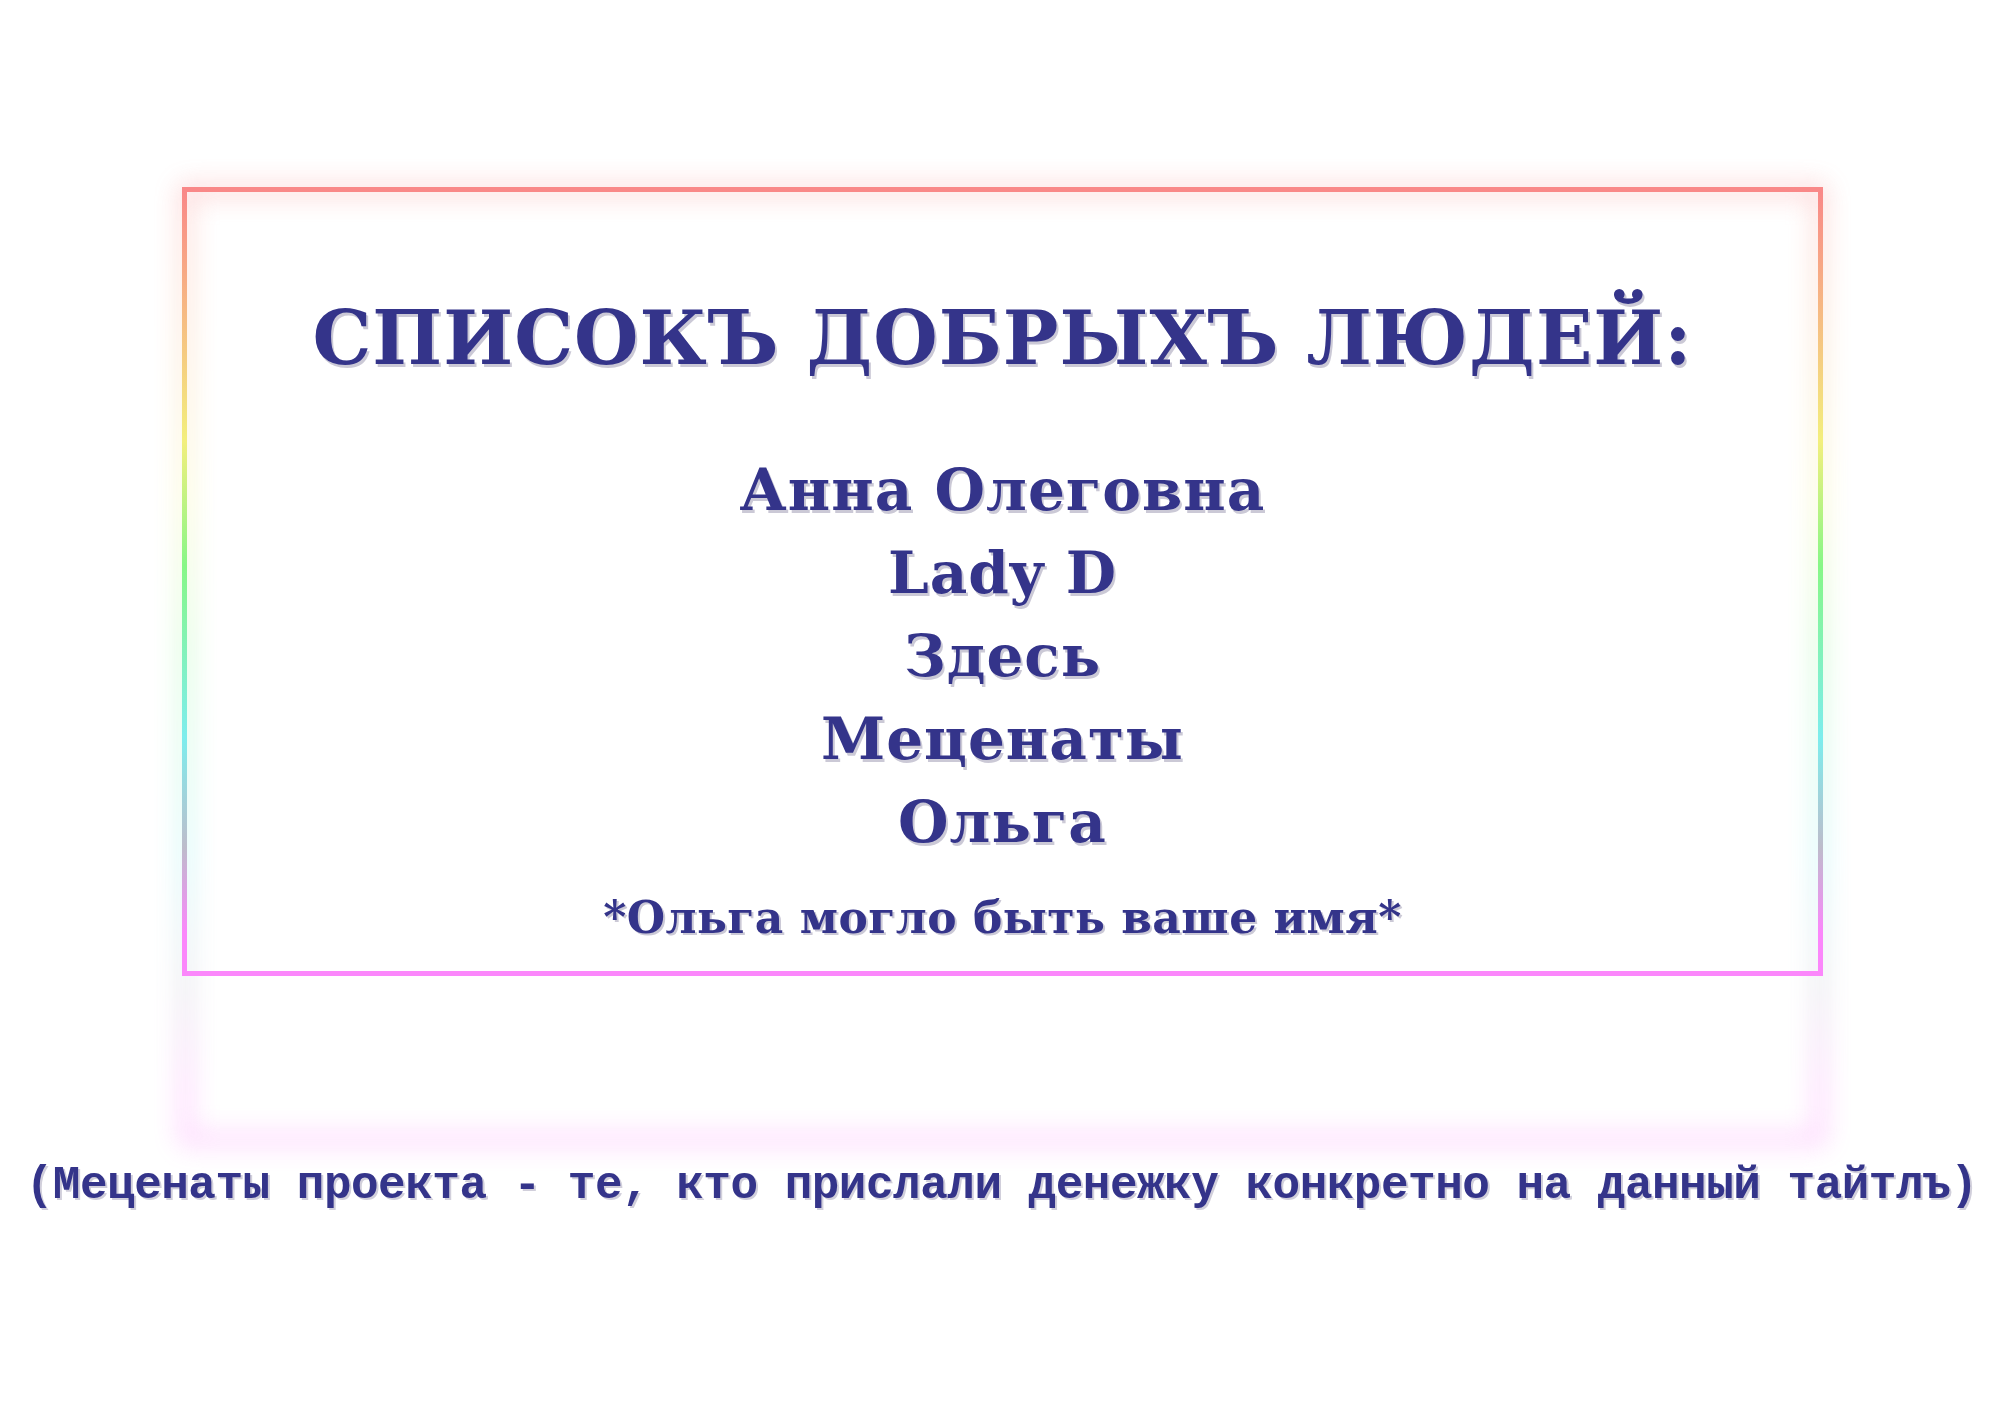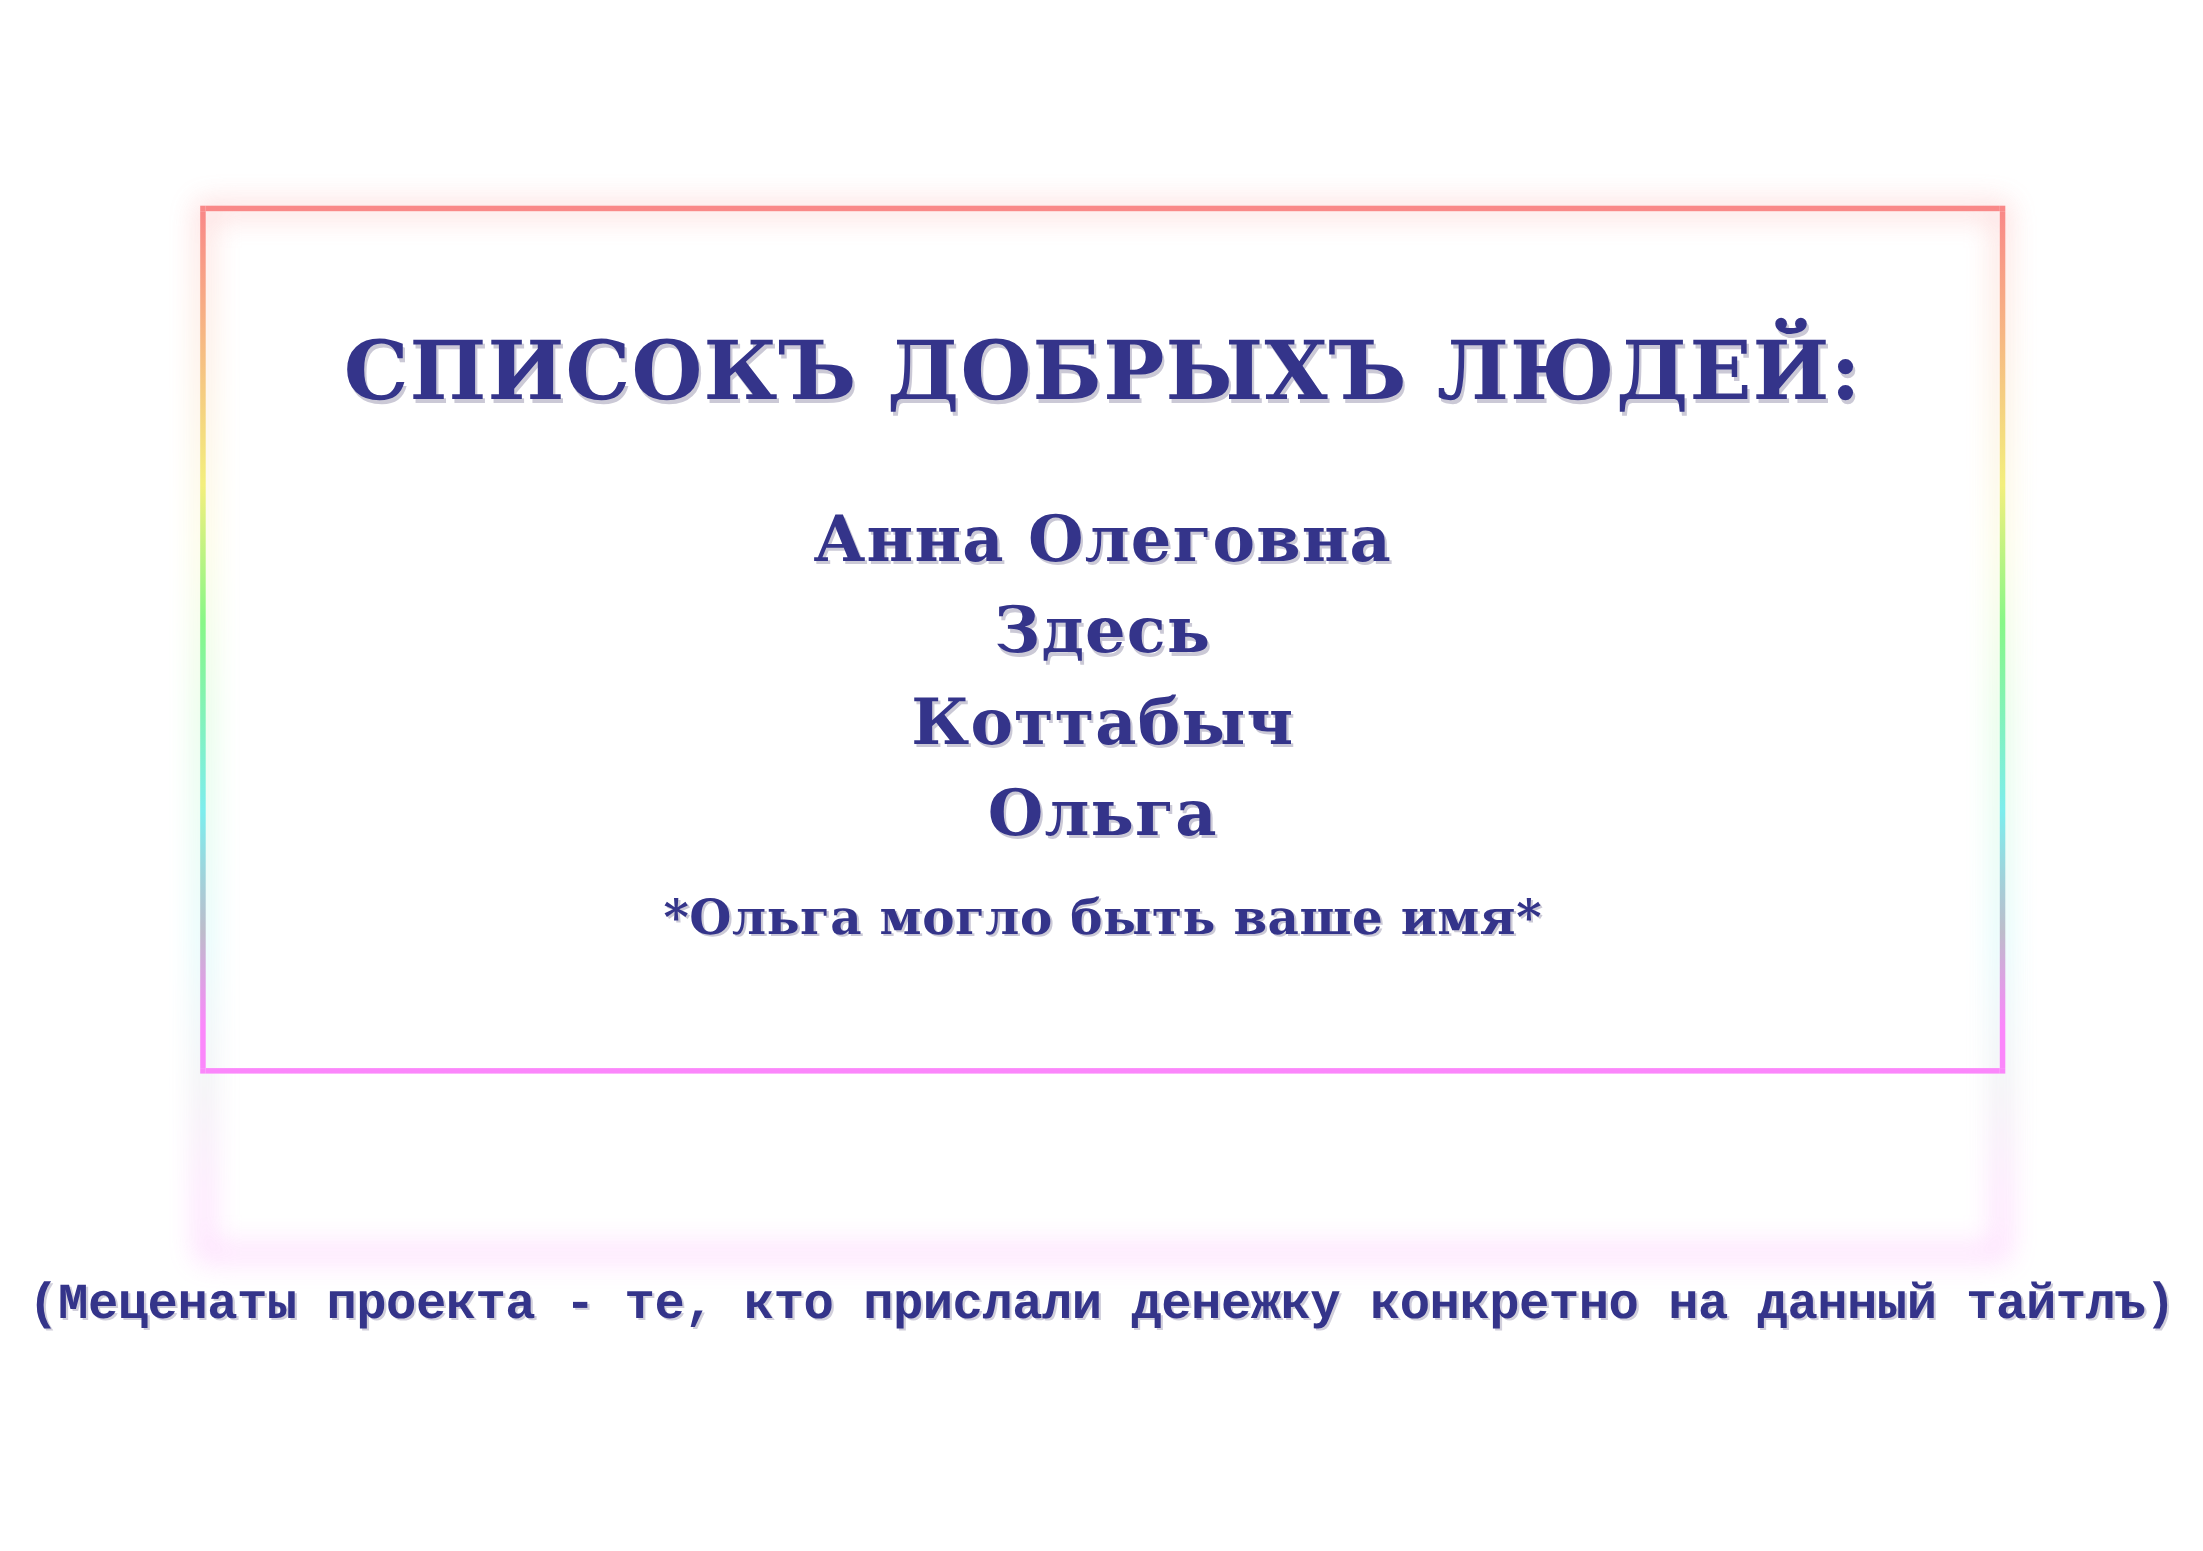--- a/index.html
+++ b/index.html
@@ -97,6 +97,7 @@
 
     <div class="names">
       <div class="name">Анна Олеговна</div>
+      <div class="name">Lady D</div>
       <div class="name">Здесь</div>
       <div class="name">Коттабыч</div>
       <div class="name">Ольга</div>

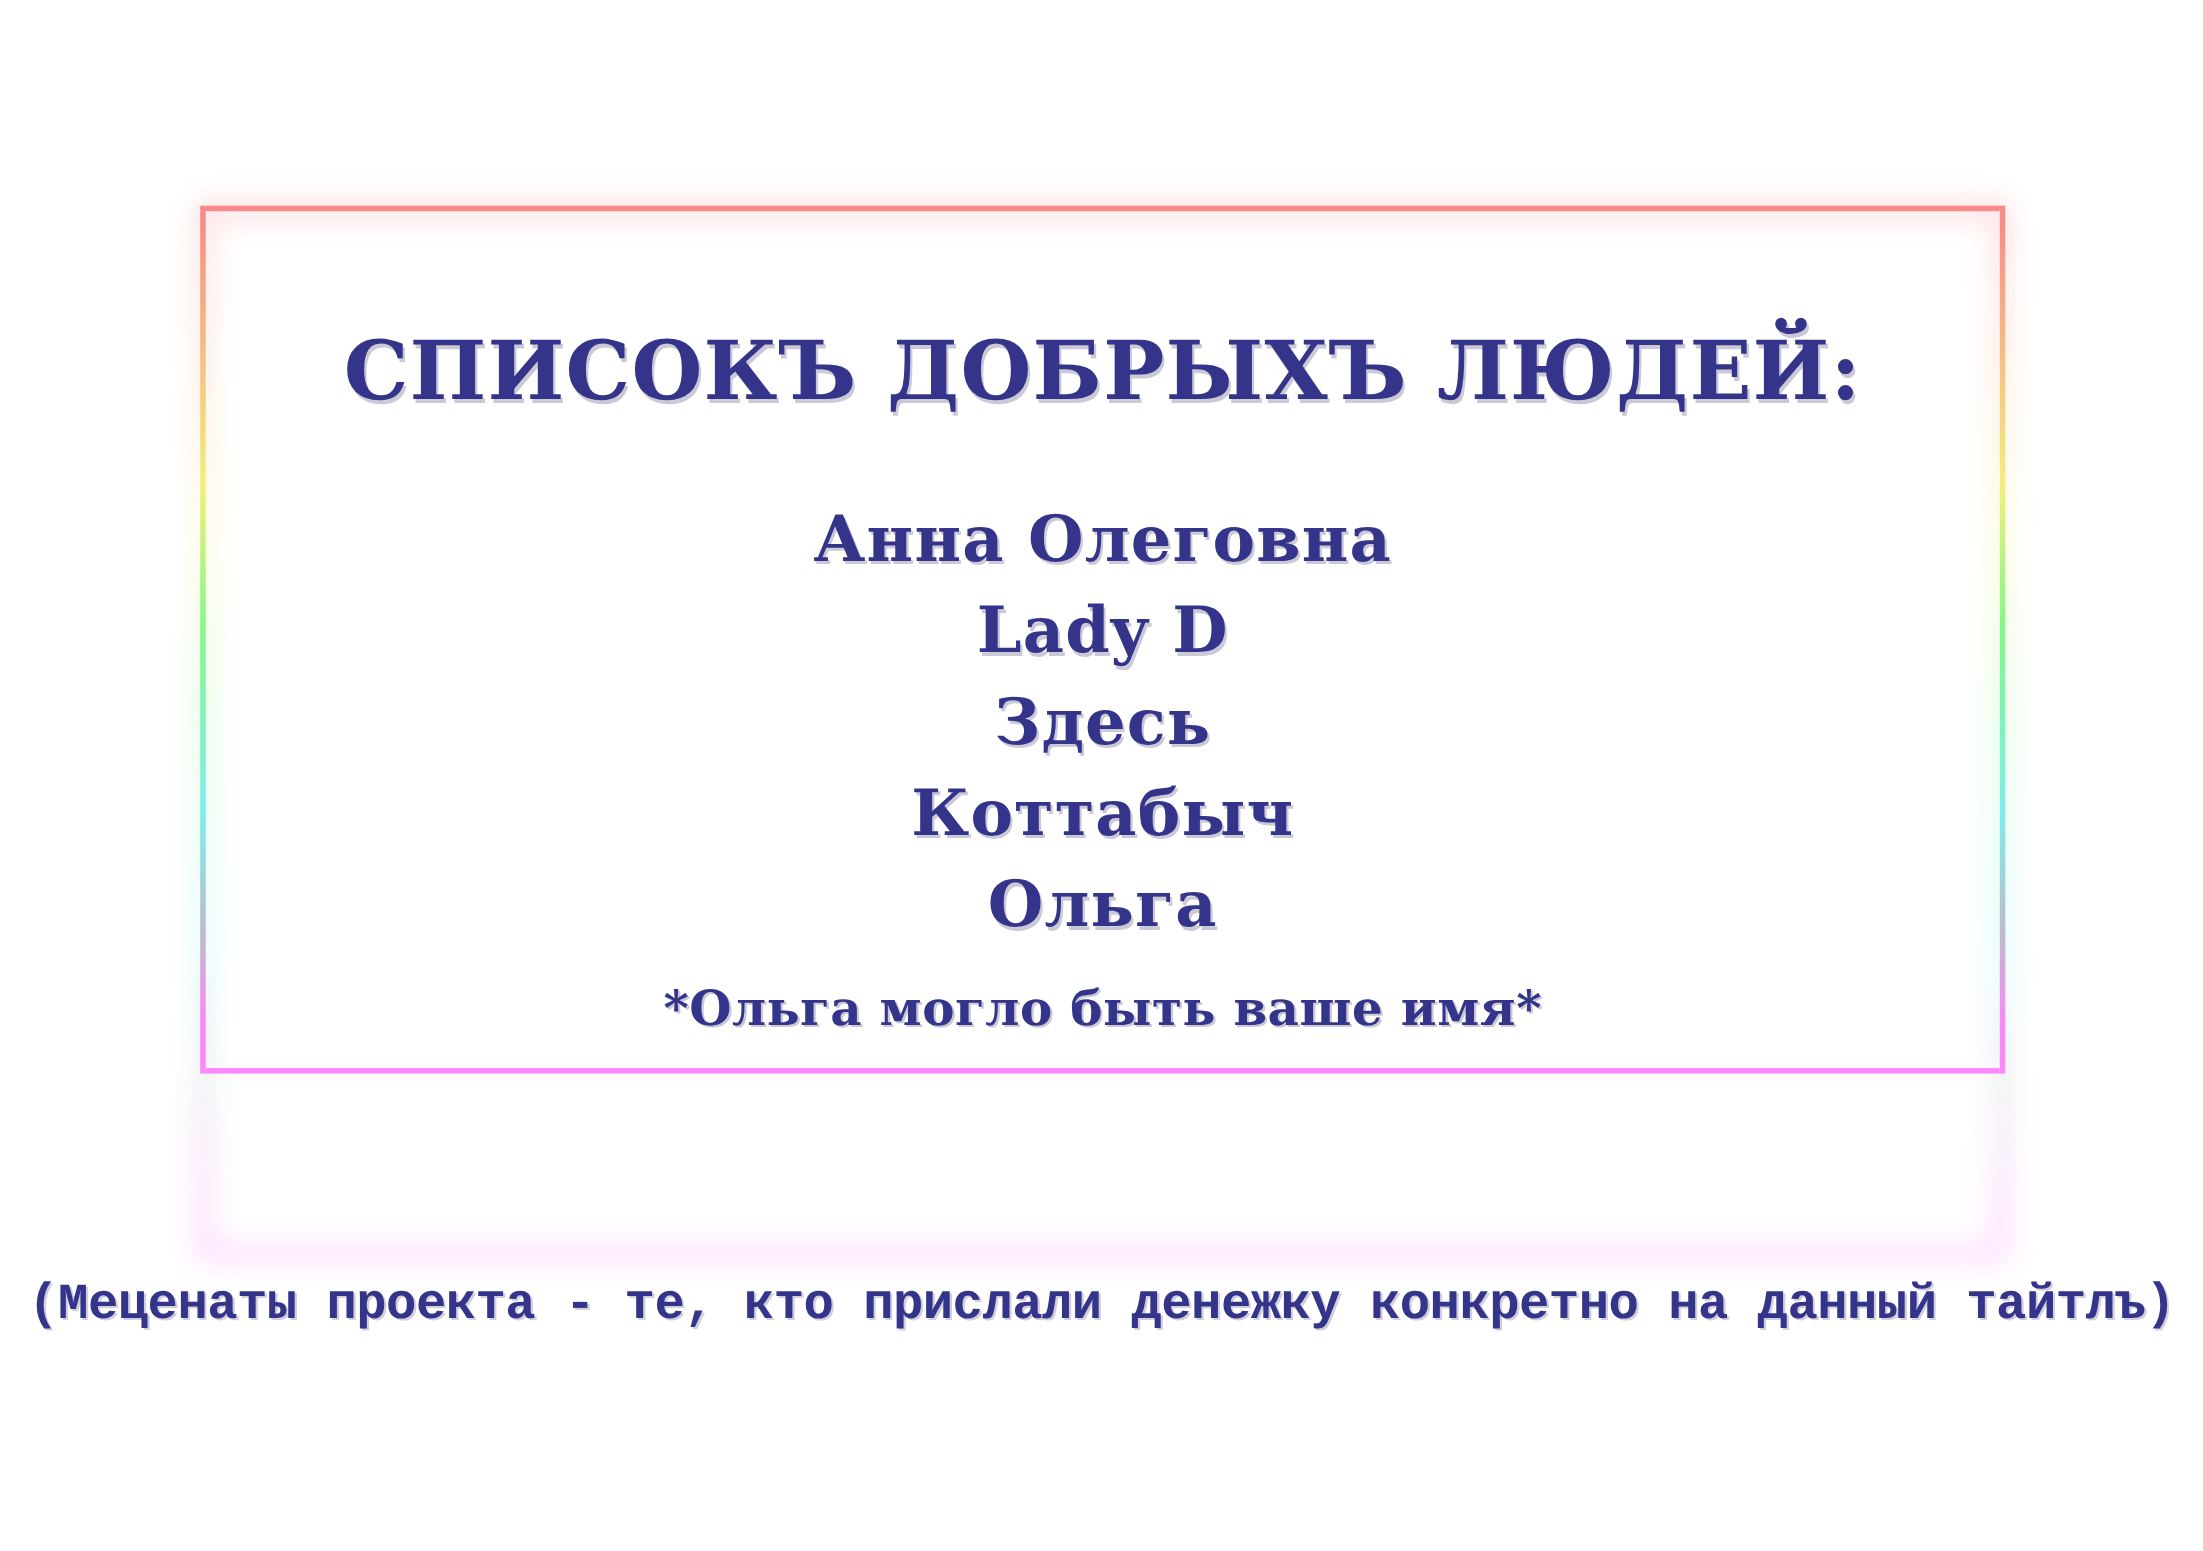--- a/index.html
+++ b/index.html
@@ -99,7 +99,7 @@
       <div class="name">Анна Олеговна</div>
       <div class="name">Lady D</div>
       <div class="name">Здесь</div>
-      <div class="name">Коттабыч</div>
+      <div class="name">Меценаты</div>
       <div class="name">Ольга</div>
     </div>
 

